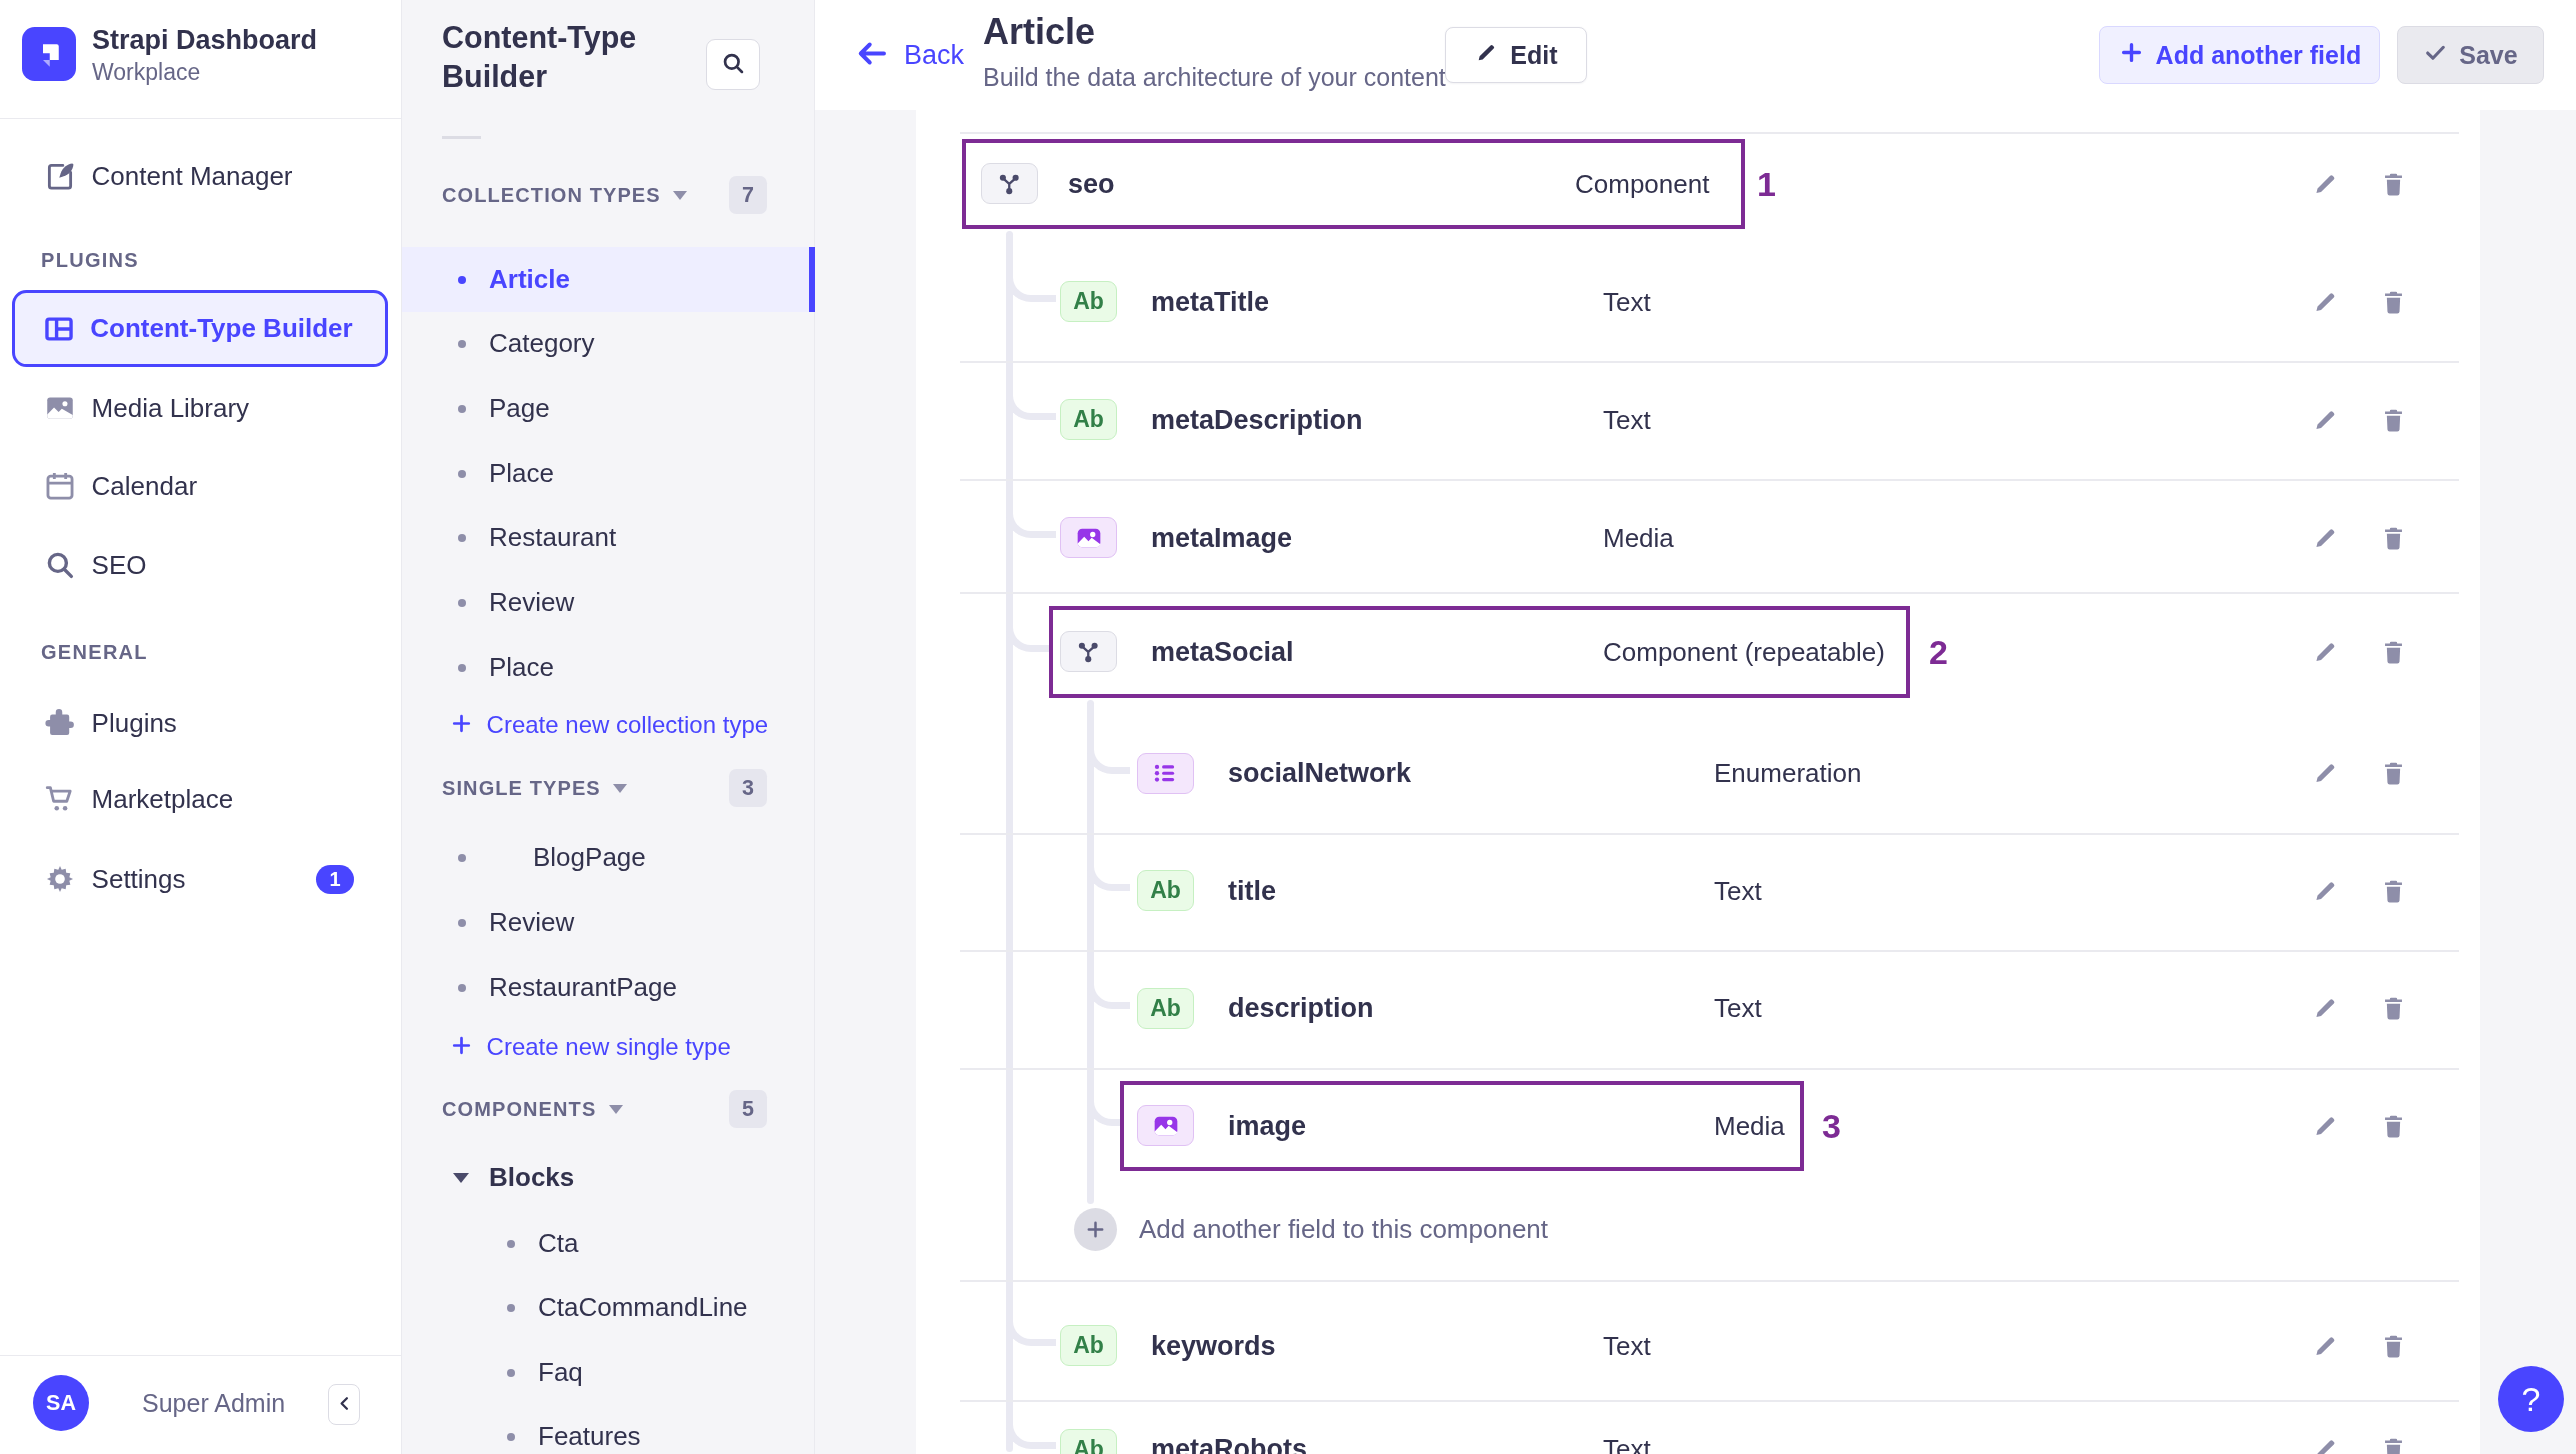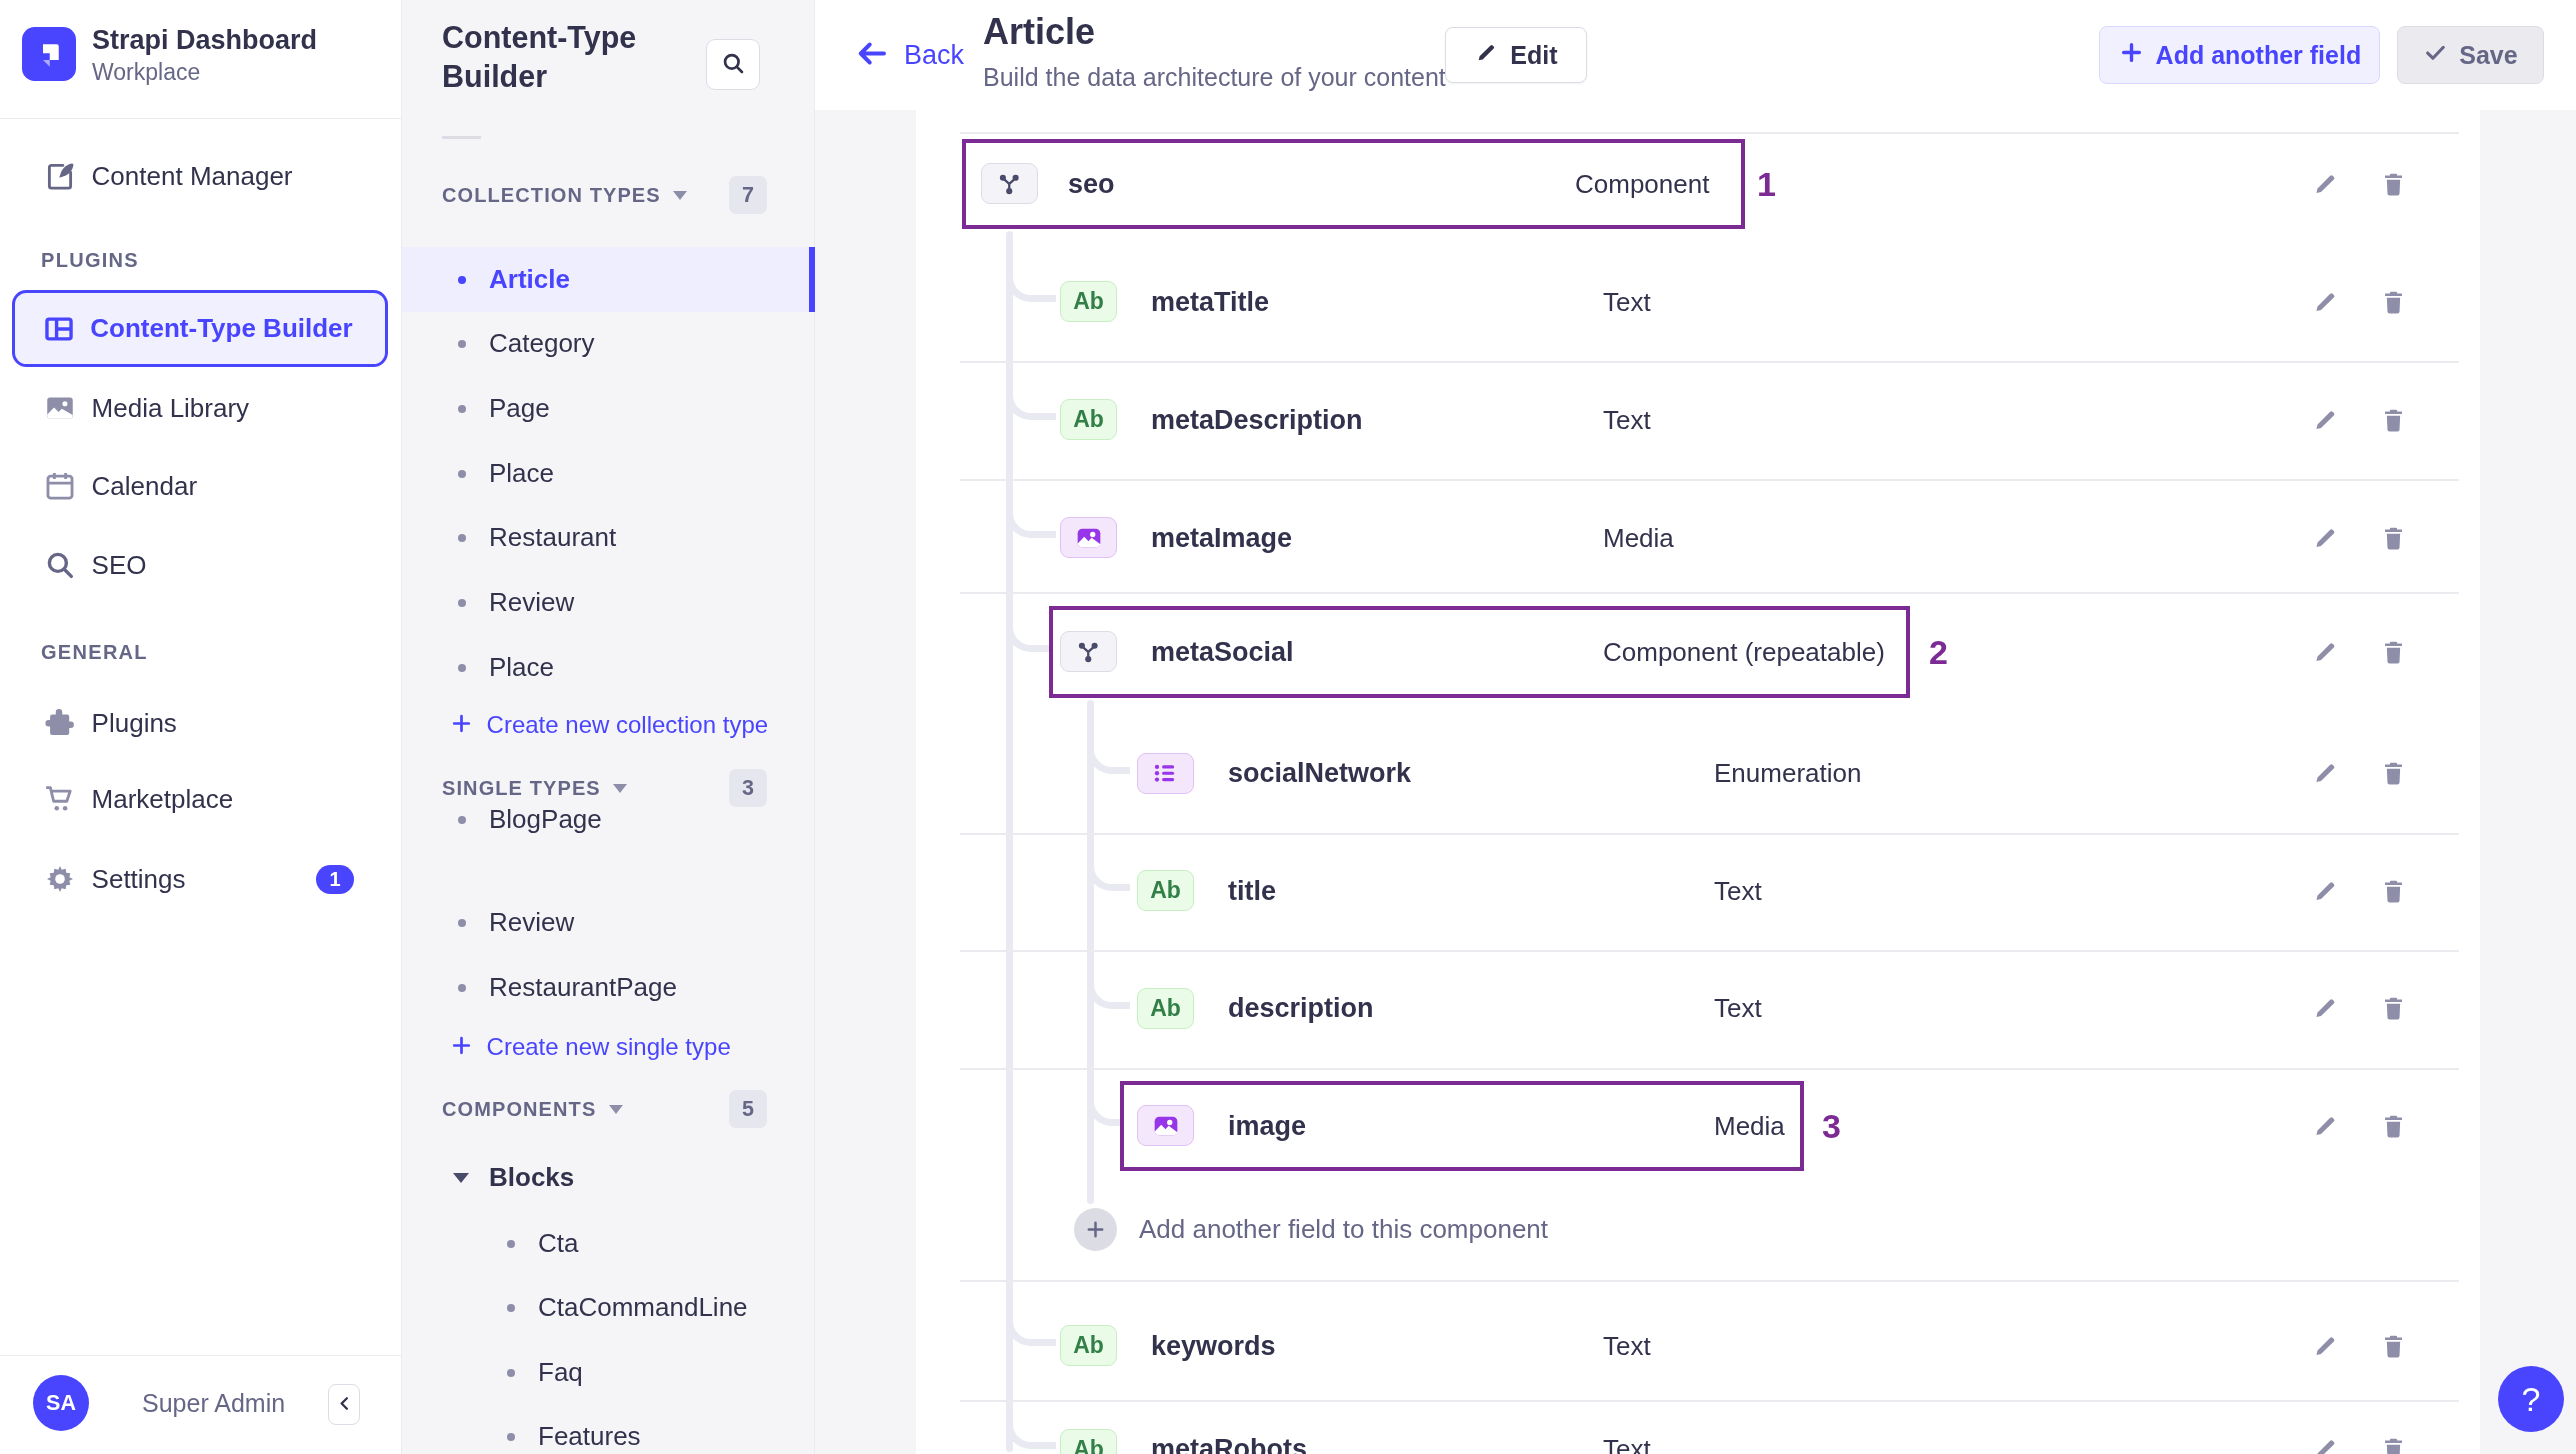--- a/index.html
+++ b/index.html
@@ -284,7 +284,7 @@
         <span class="blt"></span>
         <span class="ts-item-lb">Place</span>
       </div>
-      <div class="ts-item" style="top: 787px;">
+      <div class="ts-item" style="top: 825px; gap: 44px;">
         <span class="blt"></span>
         <span class="ts-item-lb">BlogPage</span>
       </div>

